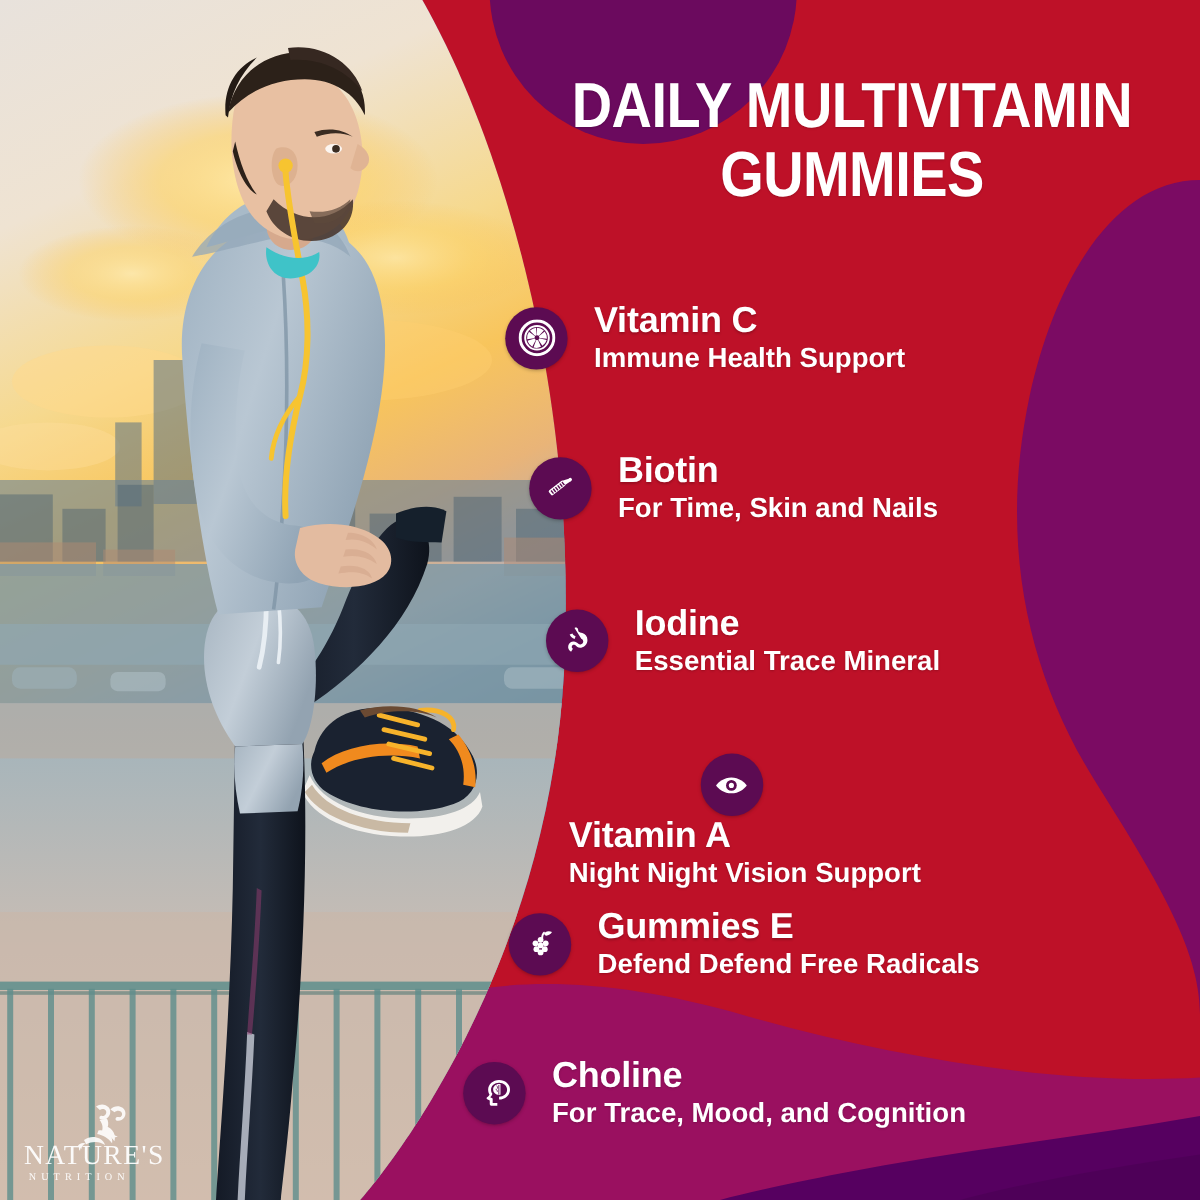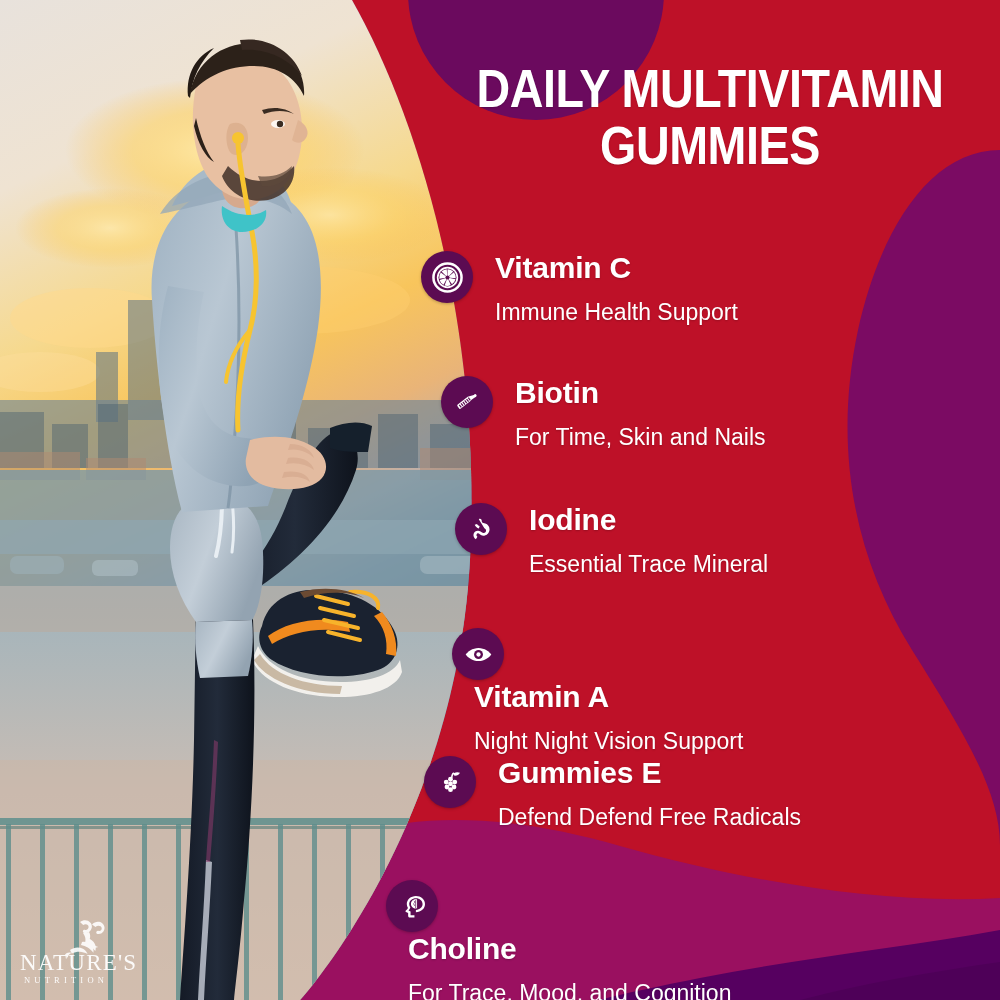--- a/index.html
+++ b/index.html
@@ -27,7 +27,7 @@
   }
 
   
-  .feature{position:absolute;display:flex;align-items:flex-start;}
+  .feature{position:absolute;display:flex;align-items:center;}
   .ficon{
     width:52px;height:52px;border-radius:50%;
     background:#5C0B52;flex:0 0 52px;

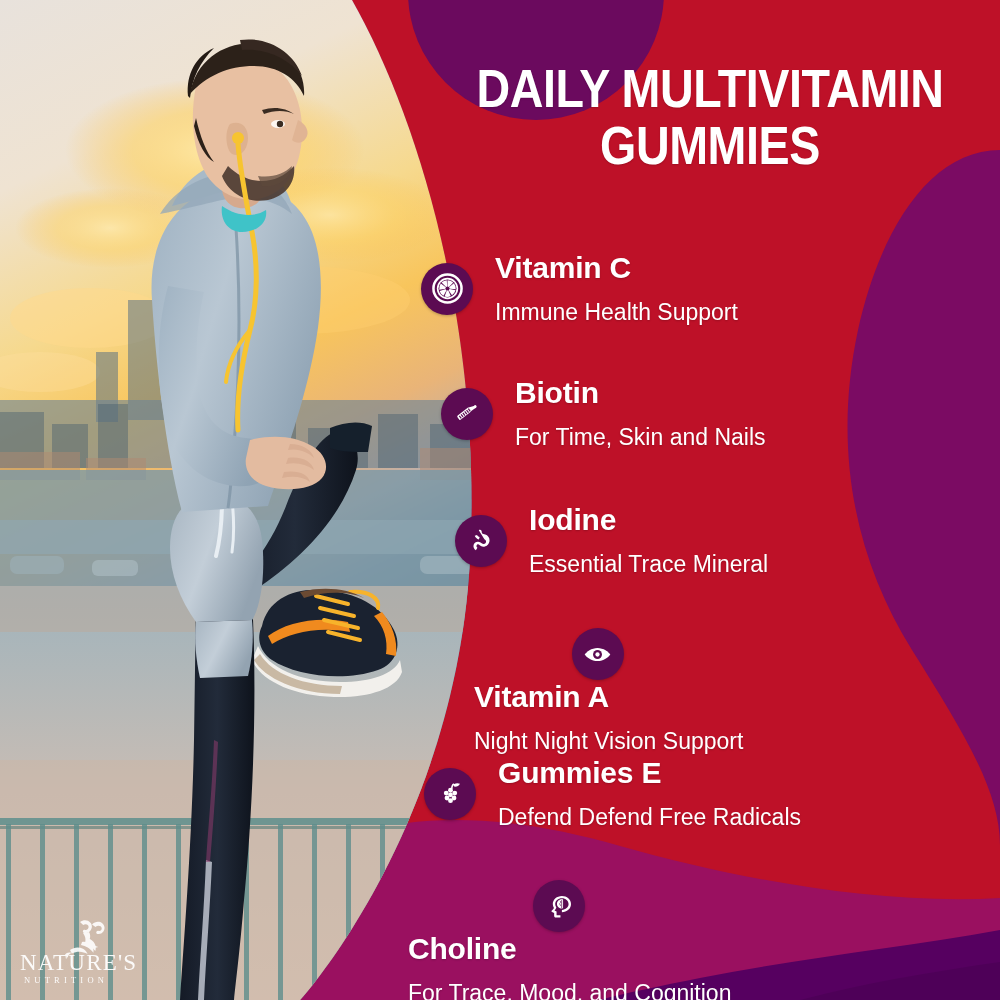--- a/index.html
+++ b/index.html
@@ -42,8 +42,8 @@
     text-shadow:0 1px 2px rgba(0,0,0,.2);
   }
   .fdesc{
-    font-size:23px;font-weight:normal;line-height:1.2;
-    margin-top:14px;white-space:nowrap;
+    font-size:23px;font-weight:bold;line-height:1.2;
+    margin-top:0;white-space:nowrap;
     text-shadow:0 1px 2px rgba(0,0,0,.2);
   }
 

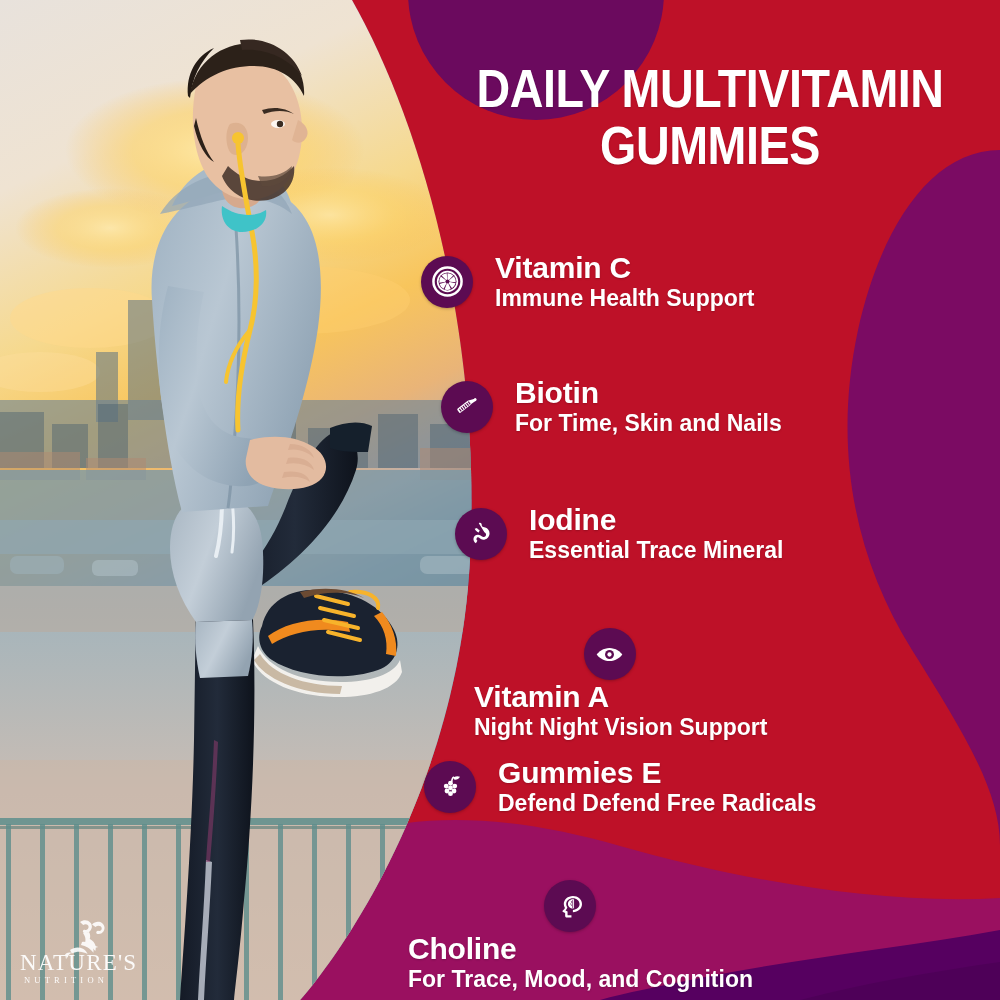--- a/index.html
+++ b/index.html
@@ -477,7 +477,7 @@
     </div>
   </div>
 
-  <div class="feature" style="left:386px;top:880px;flex-direction:column;">
+  <div class="feature" style="left:386px;top:880px;">
     <div class="ficon">
       <svg viewBox="0 0 32 32">
         <path fill="#fff" d="M19.5 5.2c-5.2 0-9.4 3.7-9.4 8.3 0 1.5 0.4 2.9 1.2 4.1

